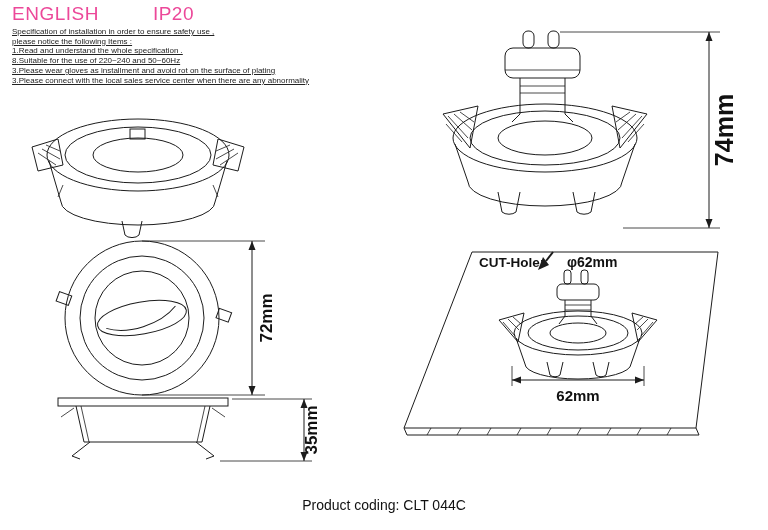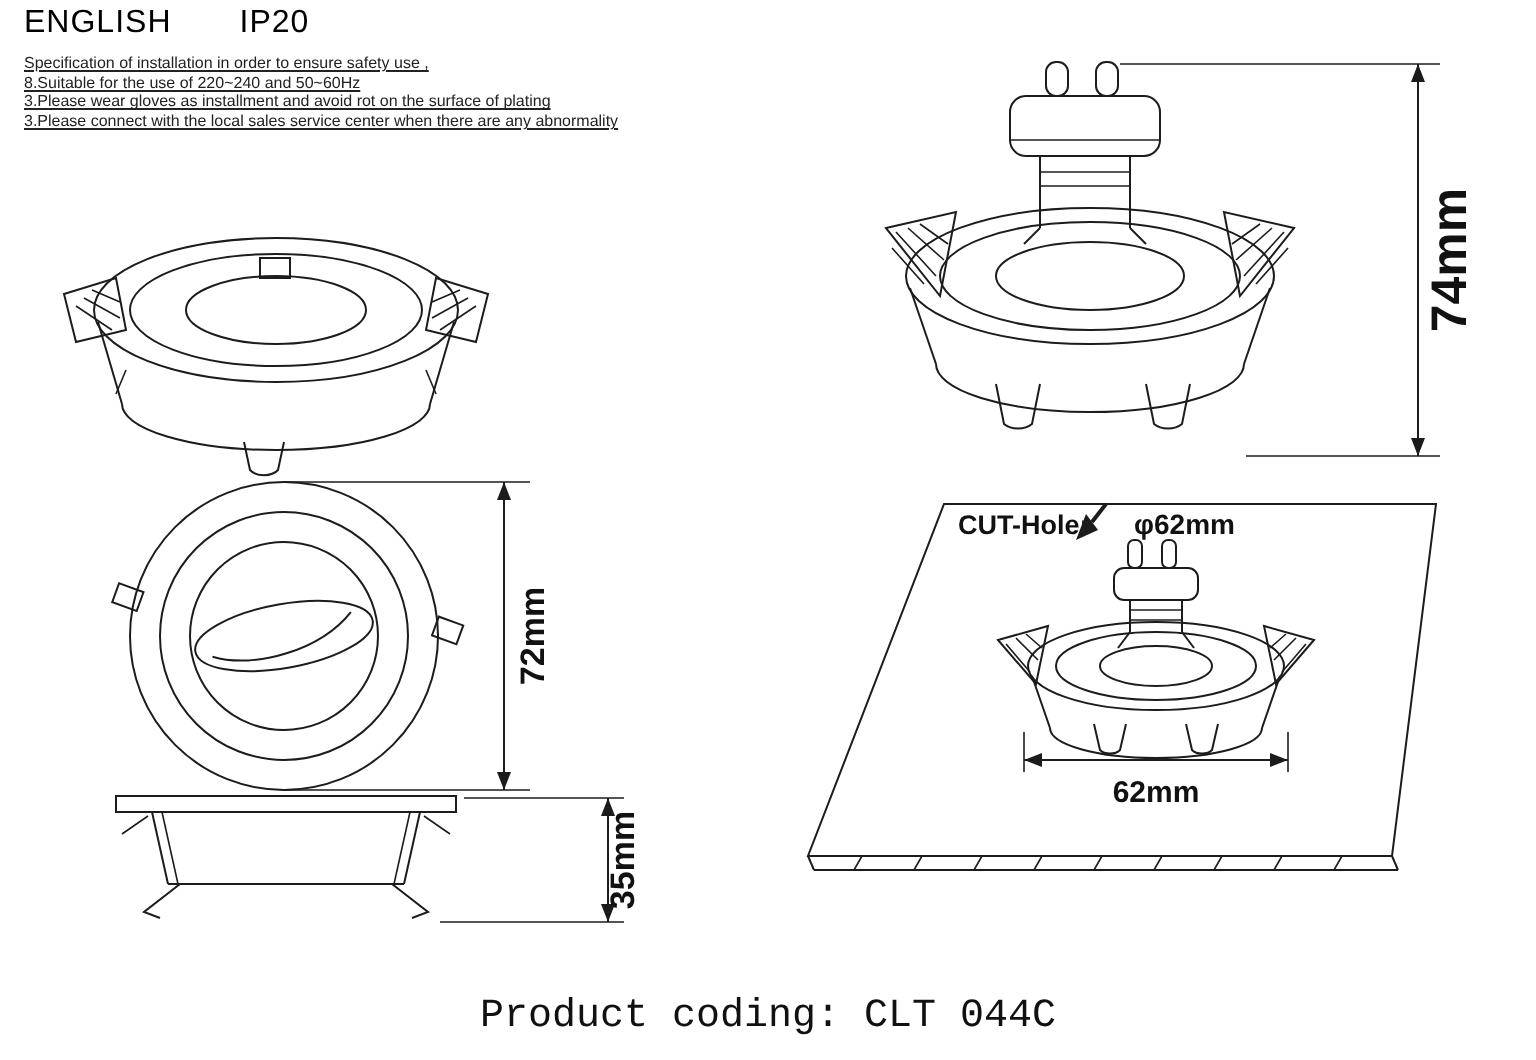--- a/index.html
+++ b/index.html
@@ -9,7 +9,7 @@
     font-family:"Liberation Sans", sans-serif; color:#1a1a1a; overflow:hidden;
   }
   .abs { position:absolute; }
-  #header { left:12px; top:3px; display:flex; gap:34px; font-size:16px; letter-spacing:0.5px; color:#000000; }
+  #header { left:12px; top:3px; display:flex; gap:54px; font-size:19px; letter-spacing:0.5px; color:#ec4899; }
   #spec { left:12px; top:27px; width:440px; font-size:8px; line-height:9.7px; color:#222;text-decoration:underline; }
   #spec .line { white-space:nowrap; }
   svg { display:block; overflow:visible; }

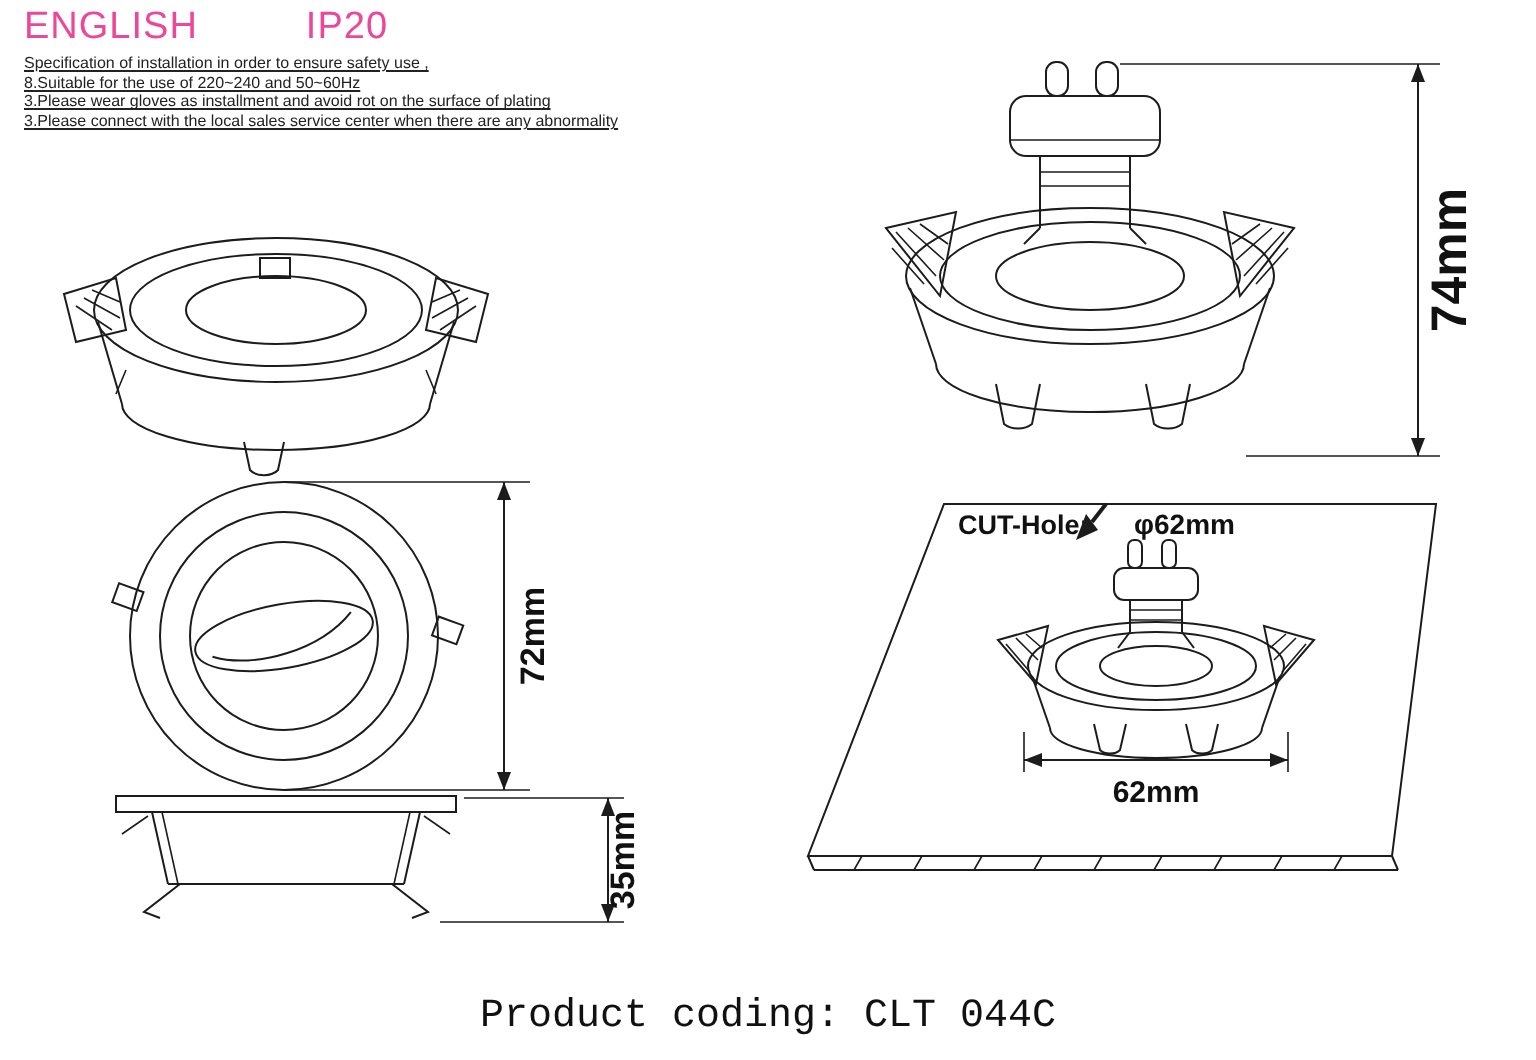--- a/index.html
+++ b/index.html
@@ -32,6 +32,7 @@
 
   <div id="spec" class="abs">
     <div class="line">Specification of installation in order to ensure safety use ,</div>
+    <div class="line">please notice the following Items :</div>
     <div class="line">8.Suitable for the use of 220~240 and 50~60Hz</div>
     <div class="line">3.Please wear gloves as installment and avoid rot on the surface of plating</div>
     <div class="line">3.Please connect with the local sales service center when there are any abnormality</div>

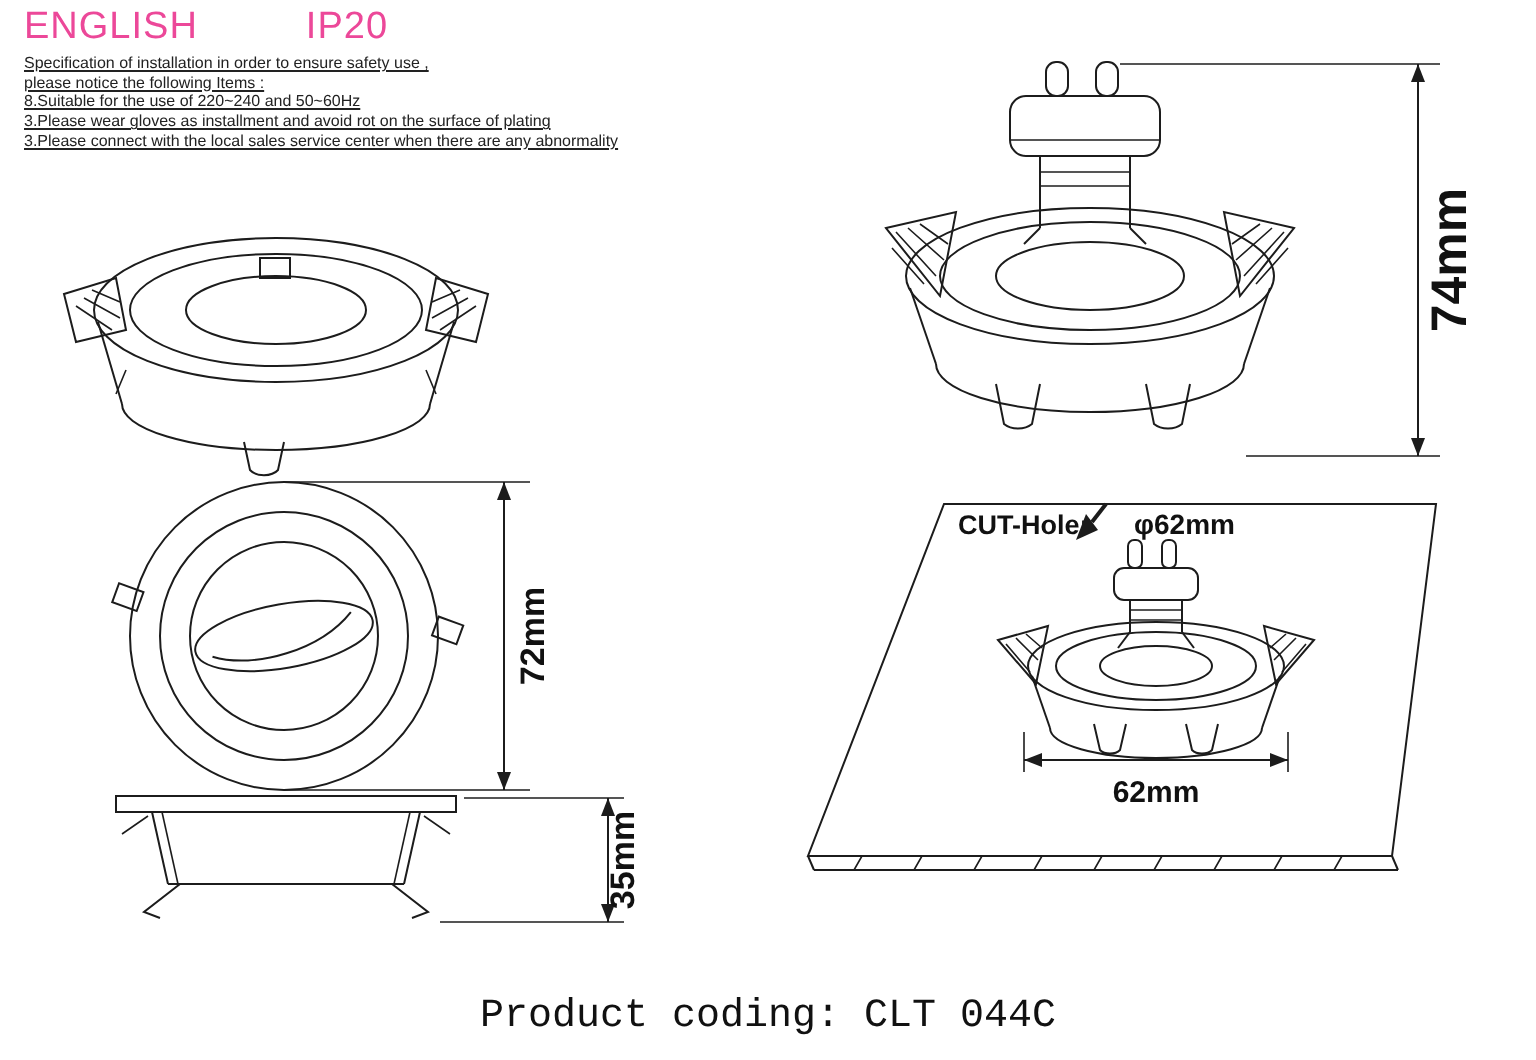--- a/index.html
+++ b/index.html
@@ -33,6 +33,7 @@
   <div id="spec" class="abs">
     <div class="line">Specification of installation in order to ensure safety use ,</div>
     <div class="line">please notice the following Items :</div>
+    <div class="line">1.Read and understand the whole specification .</div>
     <div class="line">8.Suitable for the use of 220~240 and 50~60Hz</div>
     <div class="line">3.Please wear gloves as installment and avoid rot on the surface of plating</div>
     <div class="line">3.Please connect with the local sales service center when there are any abnormality</div>

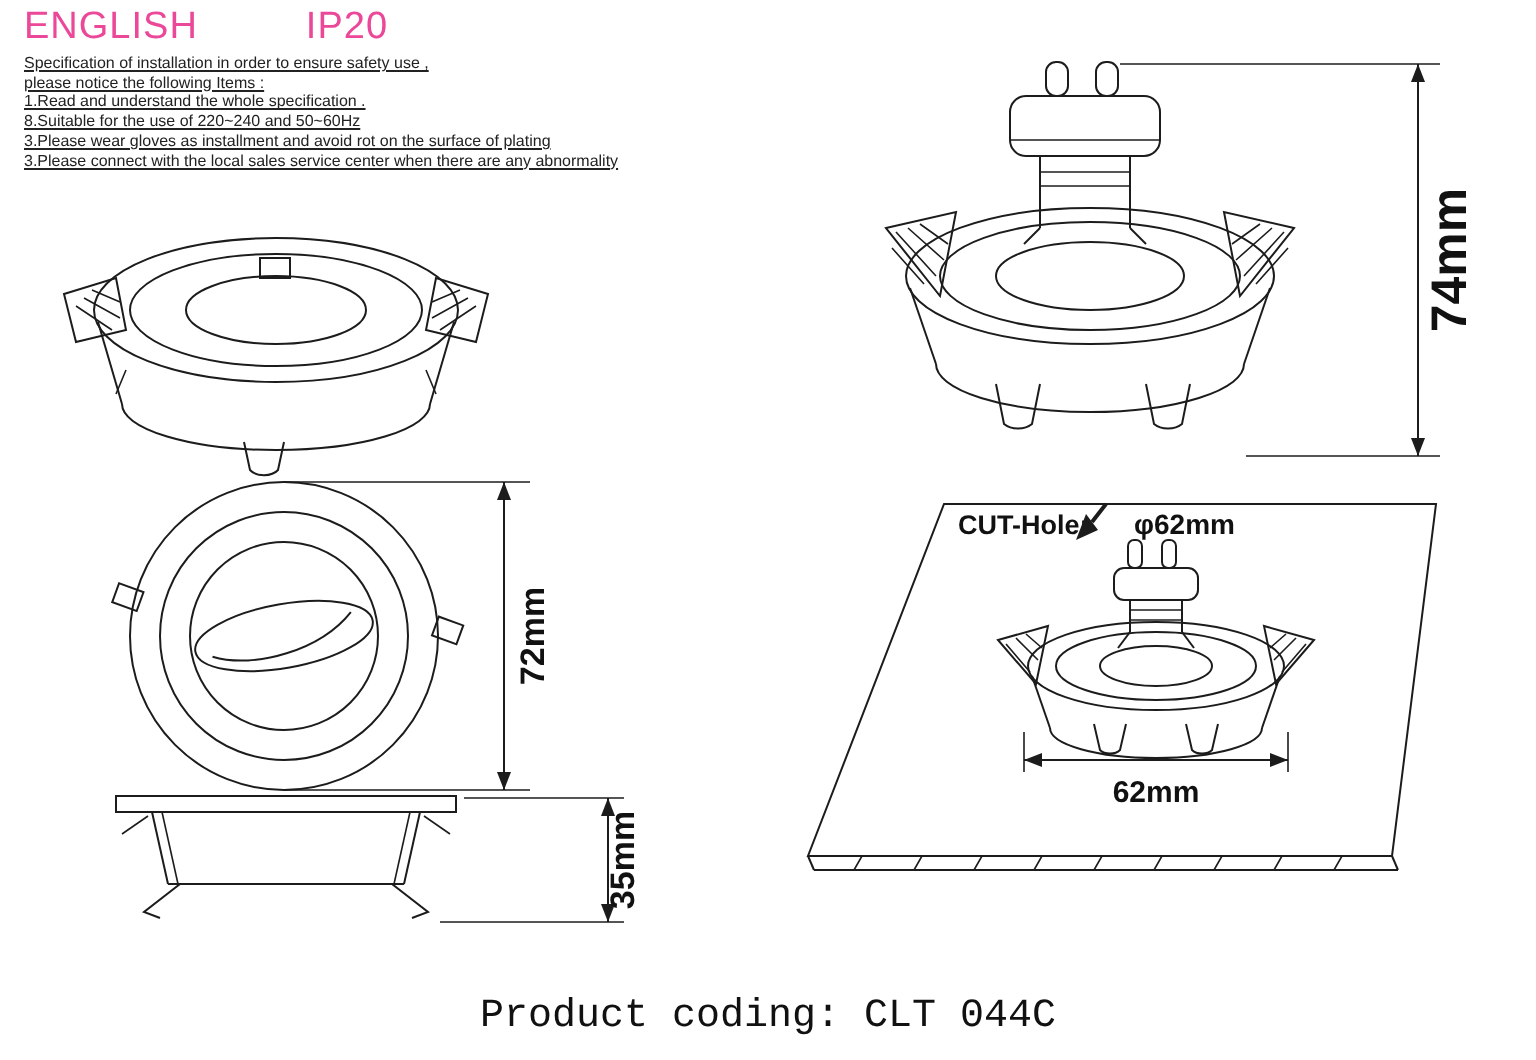--- a/index.html
+++ b/index.html
@@ -18,7 +18,7 @@
   .fillb { fill:#1c1c1c; stroke:none; }
   svg text { font-family:"Liberation Sans", sans-serif; fill:#111; }
   .dimtext { font-weight:bold; }
-  #footer { left:0; top:497px; width:768px; text-align:center; font-size:20px; color:#111;font-family:Liberation Mono, monospace; }
+  #footer { left:0; top:497px; width:768px; text-align:center; font-size:14px; color:#111; }
 </style>
 </head>
 <body>

